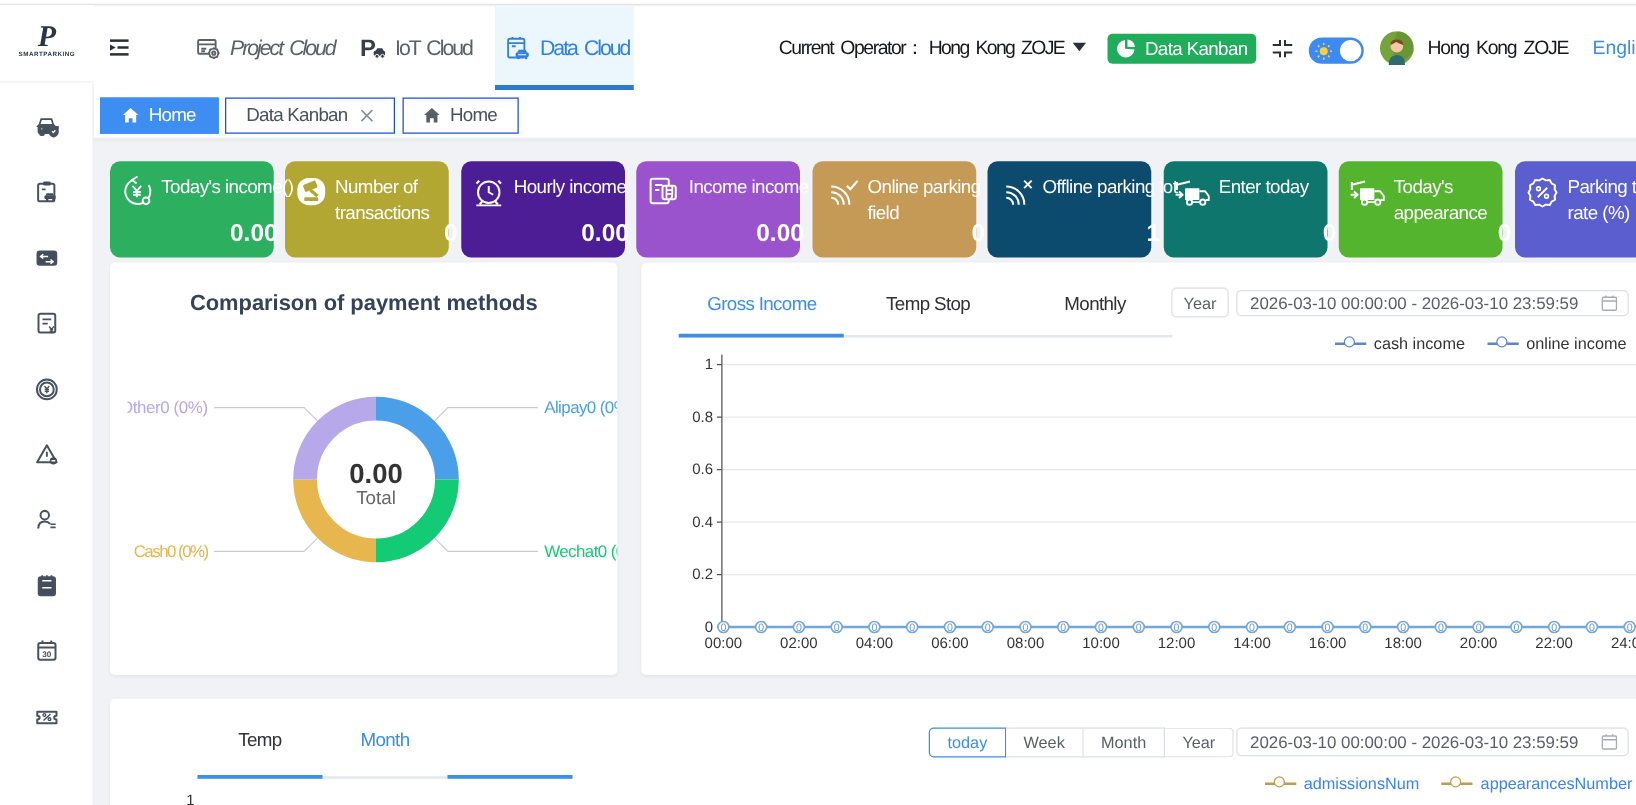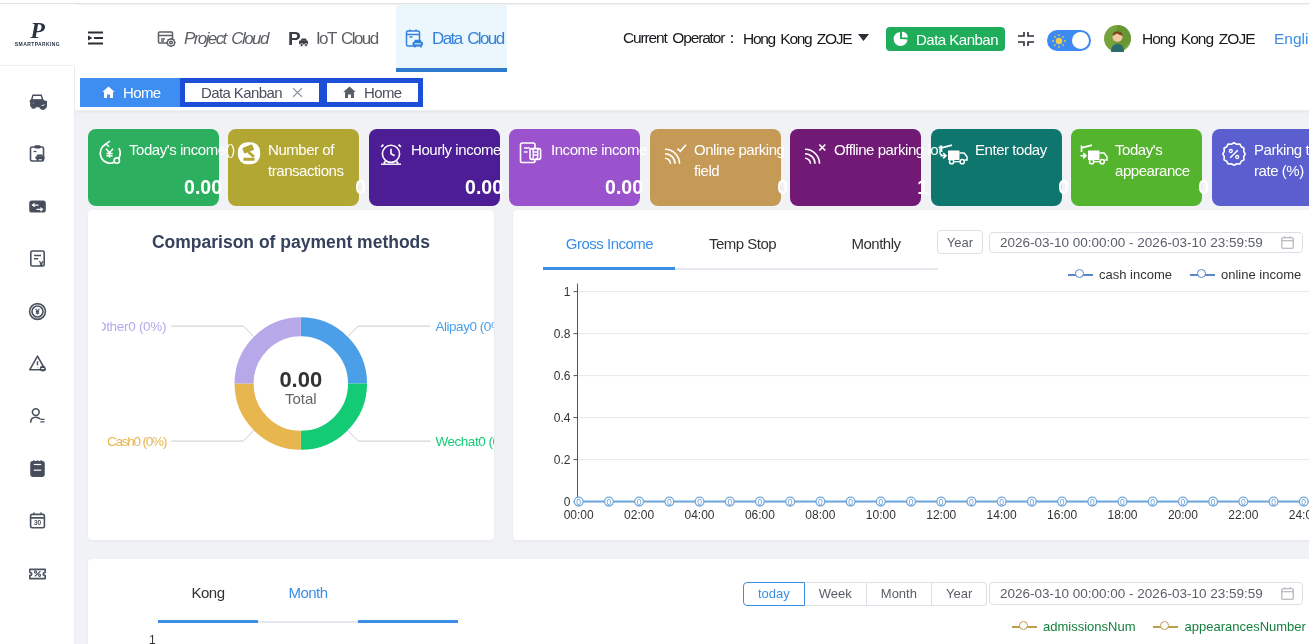--- a/index.html
+++ b/index.html
@@ -28,7 +28,7 @@
 
 
 #tagsrow { left:75px; top:72px; width:1281px; height:39px; background:#fff; border-bottom:1px solid #eceef2; box-shadow:0 1px 3px rgba(0,21,41,.06); z-index:20; }
-.tag { position:absolute; top:6px; height:29px; display:flex; align-items:center; font-size:15px; padding:0 16px; background:#fff; border:5px solid #1d4ed8; color:#495060; letter-spacing:-0.6px; }
+.tag { position:absolute; top:6px; height:29px; display:flex; align-items:center; font-size:15px; padding:0 16px; background:#fff; border:1px solid #1d4ed8; color:#495060; letter-spacing:-0.6px; }
 .tag svg { margin-right:8px; }
 .tag.active { background:#3e8ef2; border-color:#3e8ef2; color:#fff; padding:0 17px; }
 

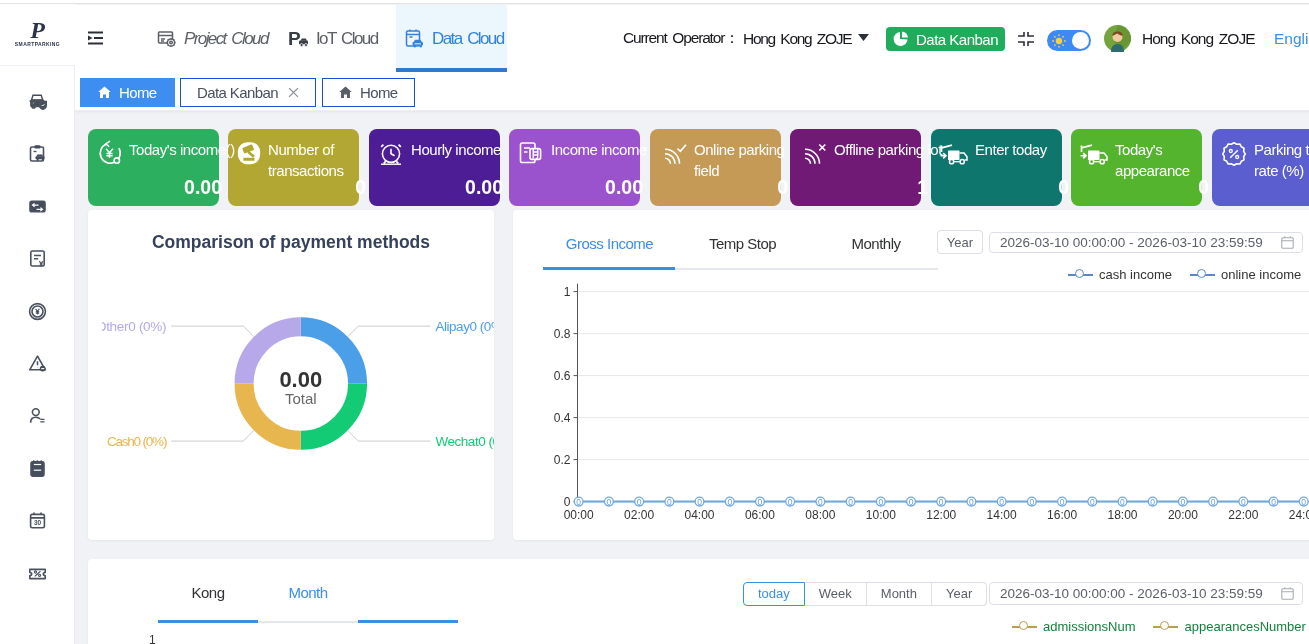--- a/index.html
+++ b/index.html
@@ -322,7 +322,7 @@
         </div>
         <div class="val d1">0</div>
       </div>
-      <div class="card abs" style="left: 790px; background: #701a75; --c: #7d8494;">
+      <div class="card abs" style="left: 790px; background: #0c4a6e; --c: #7d8494;">
         <div class="hd">
           <svg width="30" height="30" viewBox="0 0 30 30" fill="none" stroke="#fff" stroke-width="1.6">
             <path d="M7 18.2 A5.5 5.5 0 0 1 12.5 23.7"></path>

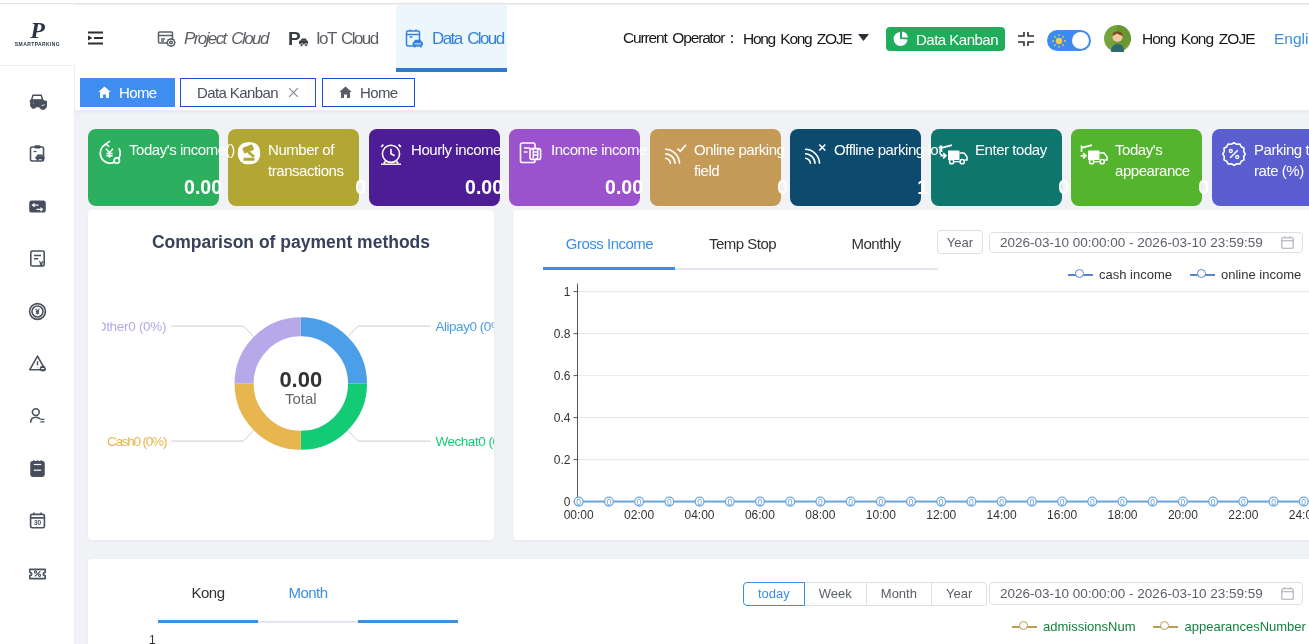--- a/index.html
+++ b/index.html
@@ -529,7 +529,7 @@
 
   <div class="panel" id="panelB">
     <div class="etabs" style="left:70px; top:14px;">
-      <div class="etab" style="width:100px; text-align:center;">Kong</div>
+      <div class="etab" style="width:100px; text-align:center;">Temp</div>
       <div class="etab on" style="width:100px; text-align:center;">Month</div>
     </div>
     <div class="tabline" style="left:70px; top:61px; width:300px;">

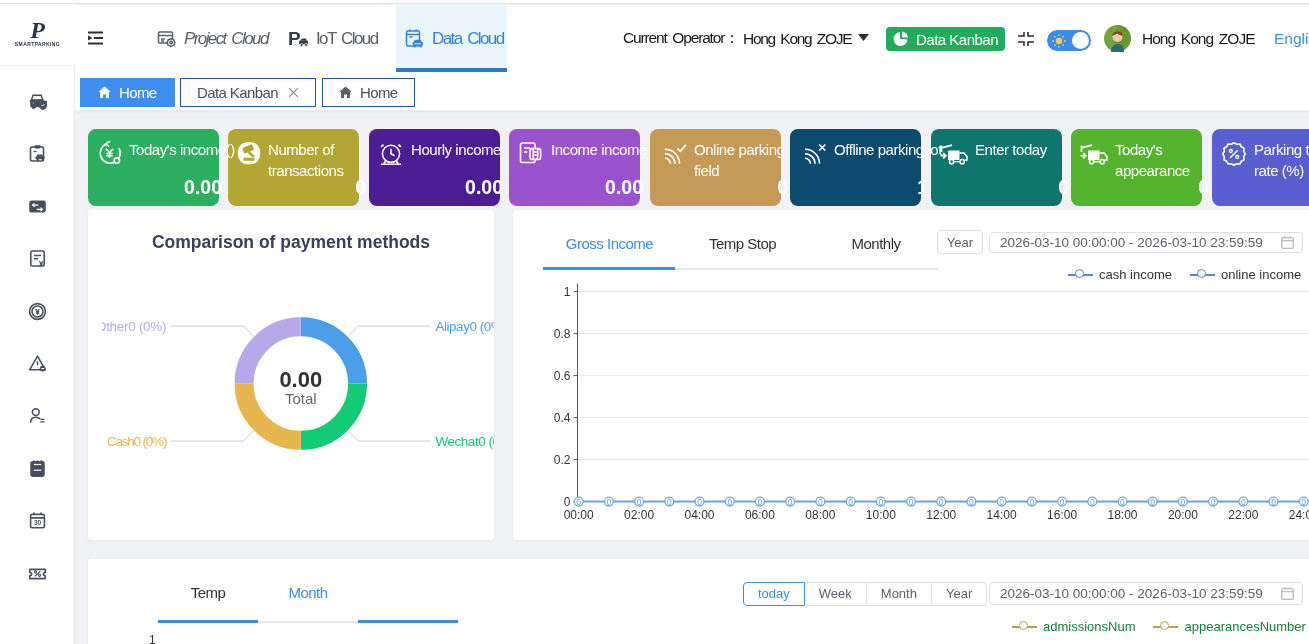--- a/index.html
+++ b/index.html
@@ -550,7 +550,7 @@
         <path d="M0.8 4.8 H12.2 M3.8 1.8 V0.3 M9.2 1.8 V0.3"></path>
       </svg>
     </div>
-    <div class="clegend" style="left:924px; top:60px; color:#15803d;">
+    <div class="clegend" style="left:924px; top:60px; color:#3b82f6;">
       <span class="mk" style="color:#bb9e4d;">
           <i></i>
           <b></b>

